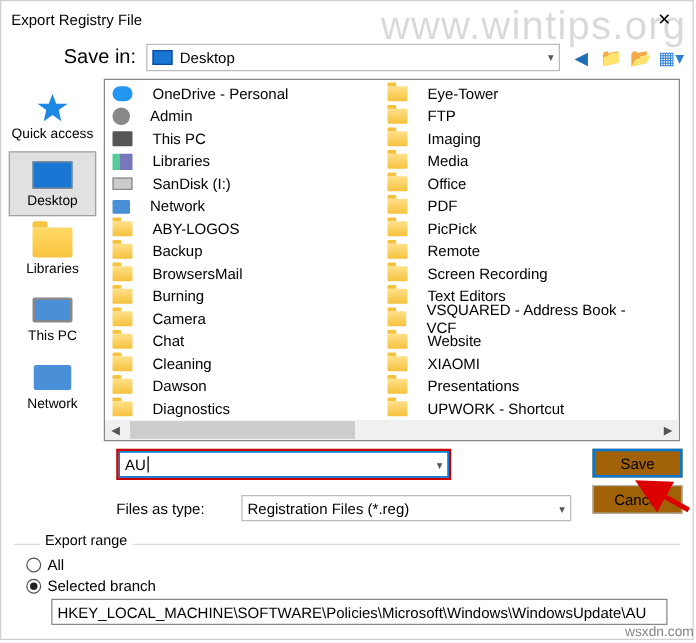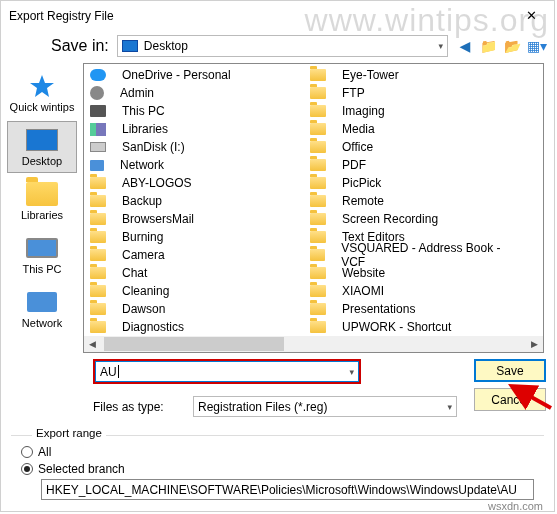--- a/index.html
+++ b/index.html
@@ -126,7 +126,7 @@
               <polygon points="13,1 16,9 25,9 18,14 20,23 13,18 6,23 8,14 1,9 10,9"></polygon>
             </svg>
           </div>
-        <span>Quick wintips</span>
+        <span>Quick access</span>
       </div>
       <div class="place selected">
         <div class="place-icon">

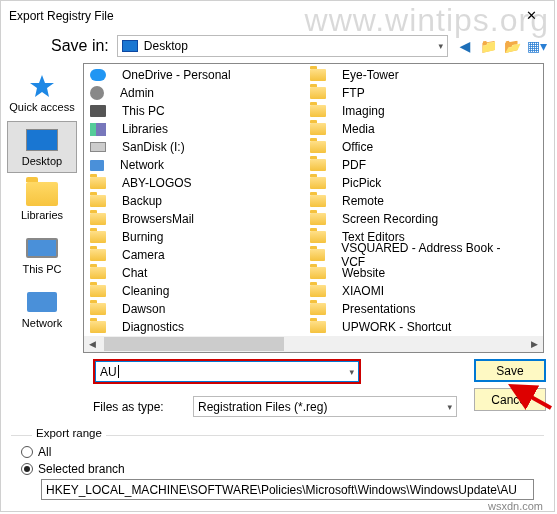--- a/index.html
+++ b/index.html
@@ -48,7 +48,7 @@
   .fn-combo .chev, .st-combo .chev { margin-left: auto; font-size: 9px; color: #555; }
   .st-combo { width: 264px; height: 21px; border: 1px solid #bbb; display: flex; align-items: center; padding: 0 4px; font-size: 12px; }
   .action-btns { display: flex; flex-direction: column; gap: 6px; margin-left: auto; }
-  .btn { width: 72px; height: 23px; border: 1px solid #aeaeae; background: #fef9c3; font-size: 12px; display: flex; align-items: center; justify-content: center; cursor: pointer; }
+  .btn { width: 72px; height: 23px; border: 1px solid #aeaeae; background: #a16207; font-size: 12px; display: flex; align-items: center; justify-content: center; cursor: pointer; }
   .btn.primary { border: 2px solid #0078d4; }
   .btn-row-wrap { display: flex; align-items: flex-start; gap: 12px; }
   .combo-col { display: flex; flex-direction: column; gap: 6px; }

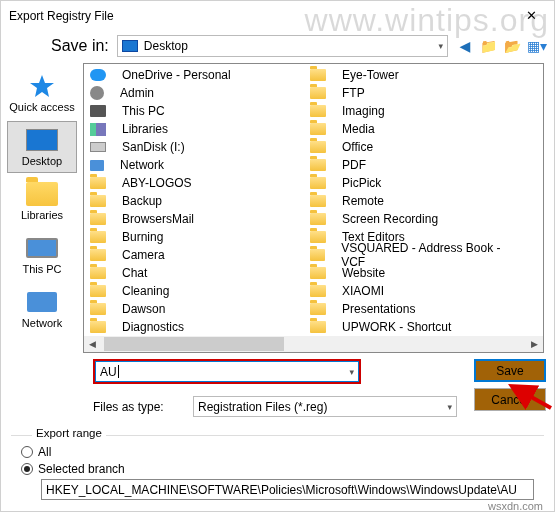--- a/index.html
+++ b/index.html
@@ -5,7 +5,7 @@
   * { box-sizing: border-box; font-family: "Segoe UI", Tahoma, sans-serif; }
   body { margin: 0; background: #fff; width: 557px; height: 514px; position: relative; overflow: hidden; }
   .watermark1 { position: absolute; top: 2px; right: 8px; font-size: 32px; color: rgba(0,0,0,0.15); font-weight: 400; letter-spacing: 1px; z-index: 100; pointer-events: none; }
-  .watermark2 { position: absolute; bottom: 2px; right: 14px; font-size: 11px; color: rgba(0,0,0,0.5); z-index: 100; pointer-events: none; }
+  .watermark2 { position: absolute; bottom: 2px; right: 2px; font-size: 11px; color: rgba(0,0,0,0.5); z-index: 100; pointer-events: none; }
 
   .dialog { border: 1px solid #d0d0d0; width: 555px; height: 512px; background: white; position: relative; }
   .titlebar { height: 30px; display: flex; align-items: center; padding-left: 8px; font-size: 12px; position: relative; }

